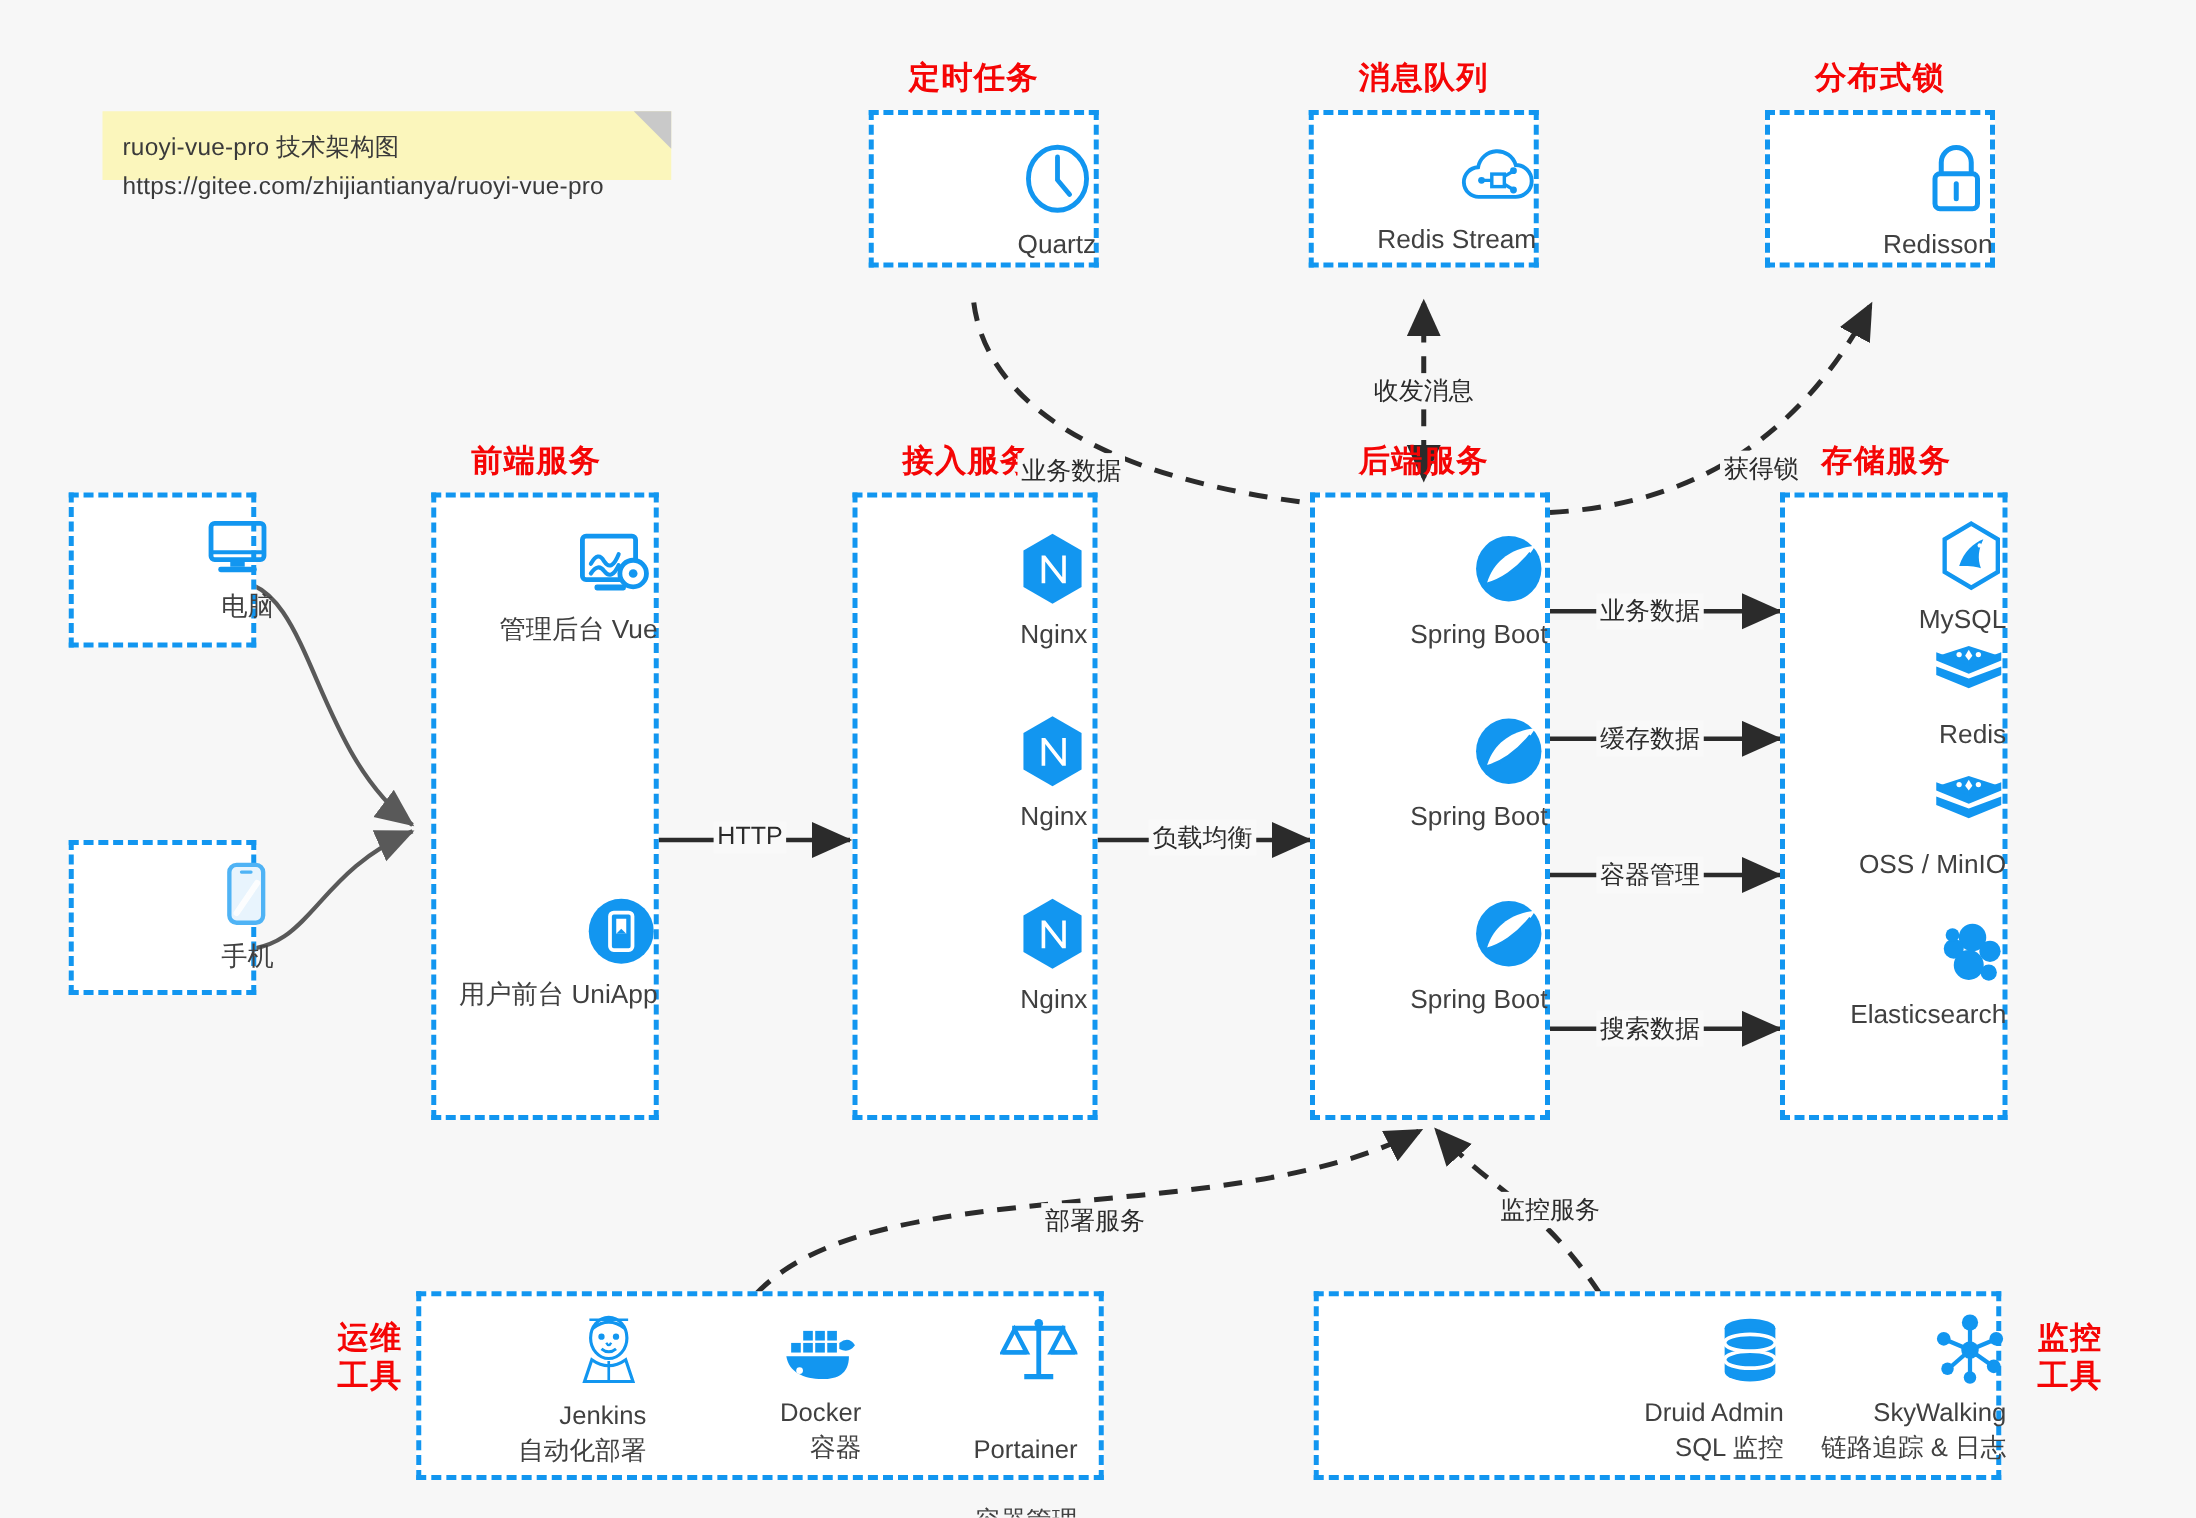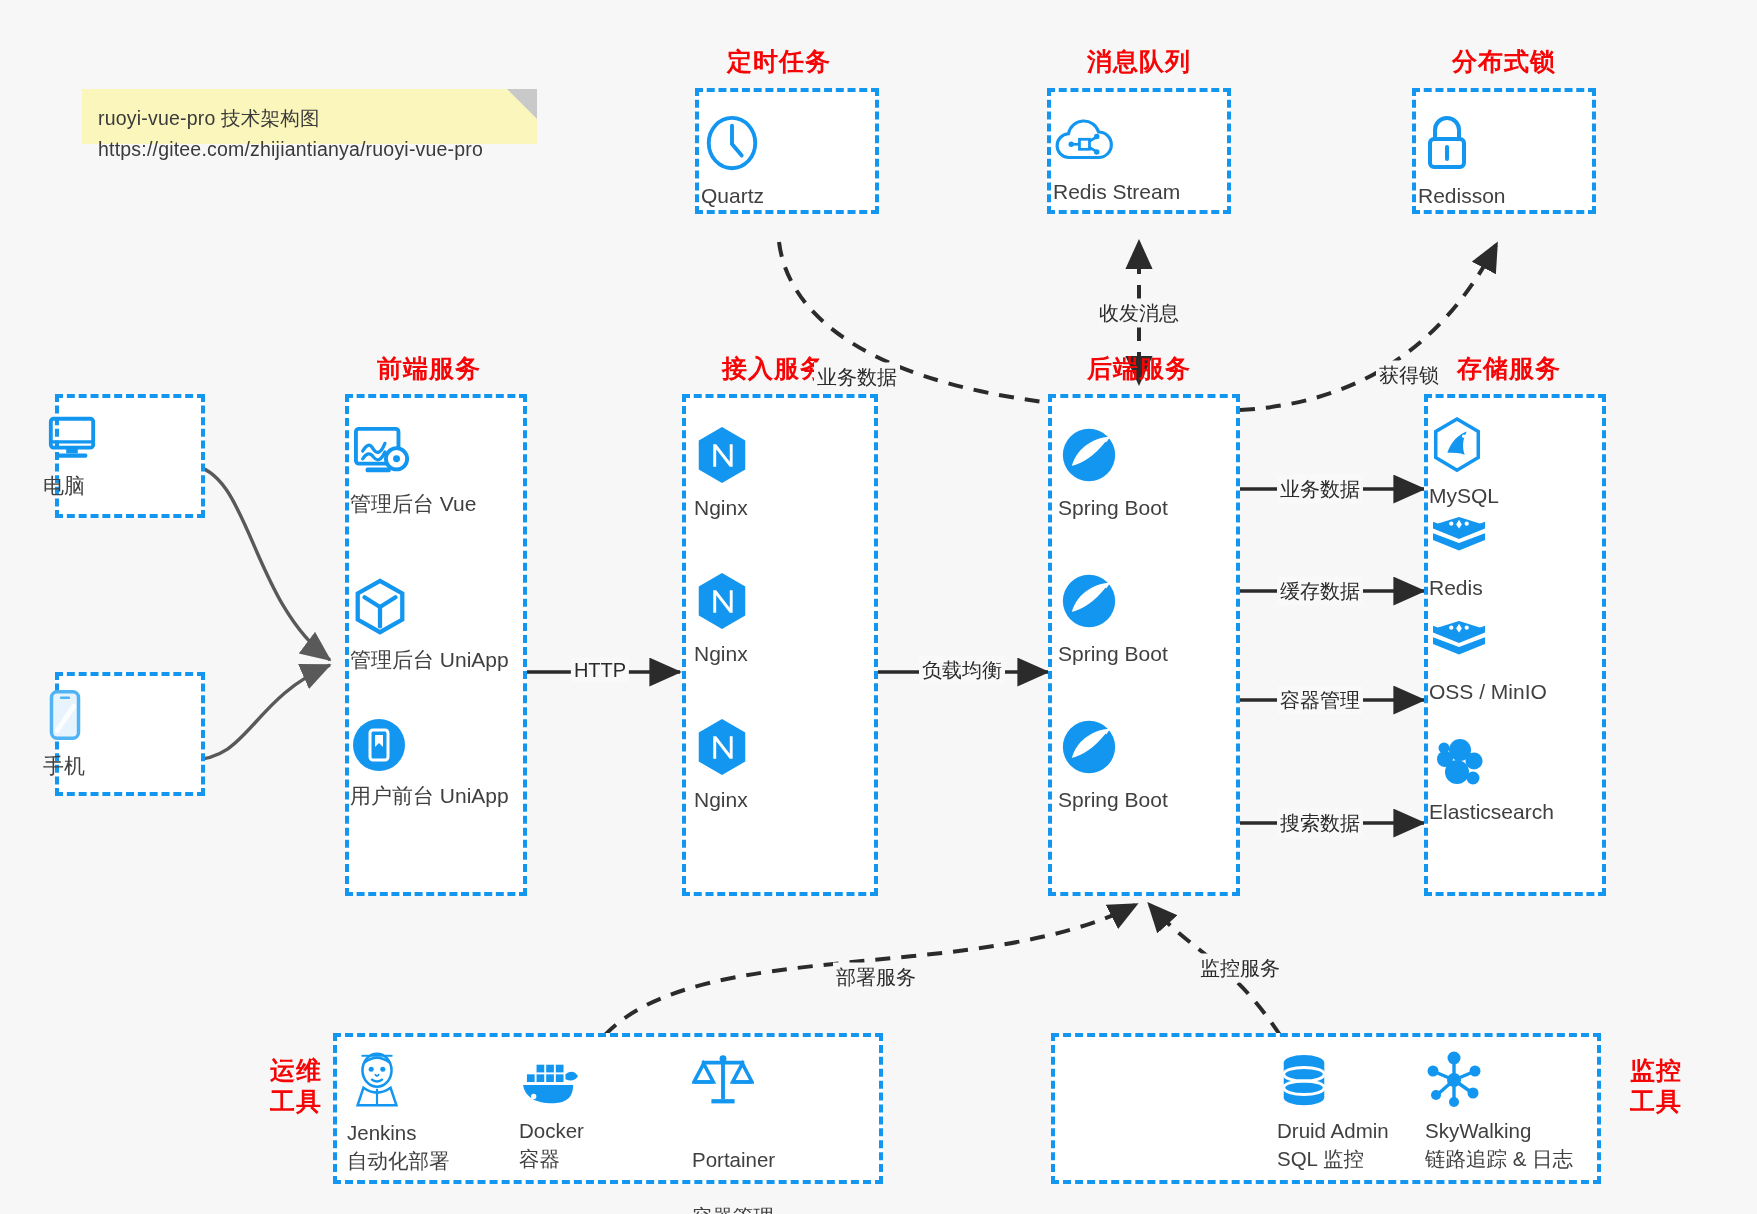--- a/index.html
+++ b/index.html
@@ -47,7 +47,7 @@
   
   .node{
     position:absolute;
-    display:flex;flex-direction:column;align-items:flex-start;justify-content:flex-start;
+    display:flex;flex-direction:column;align-items:flex-end;justify-content:flex-start;
     width:180px;
   }
   .node .ic{display:block;line-height:0;}

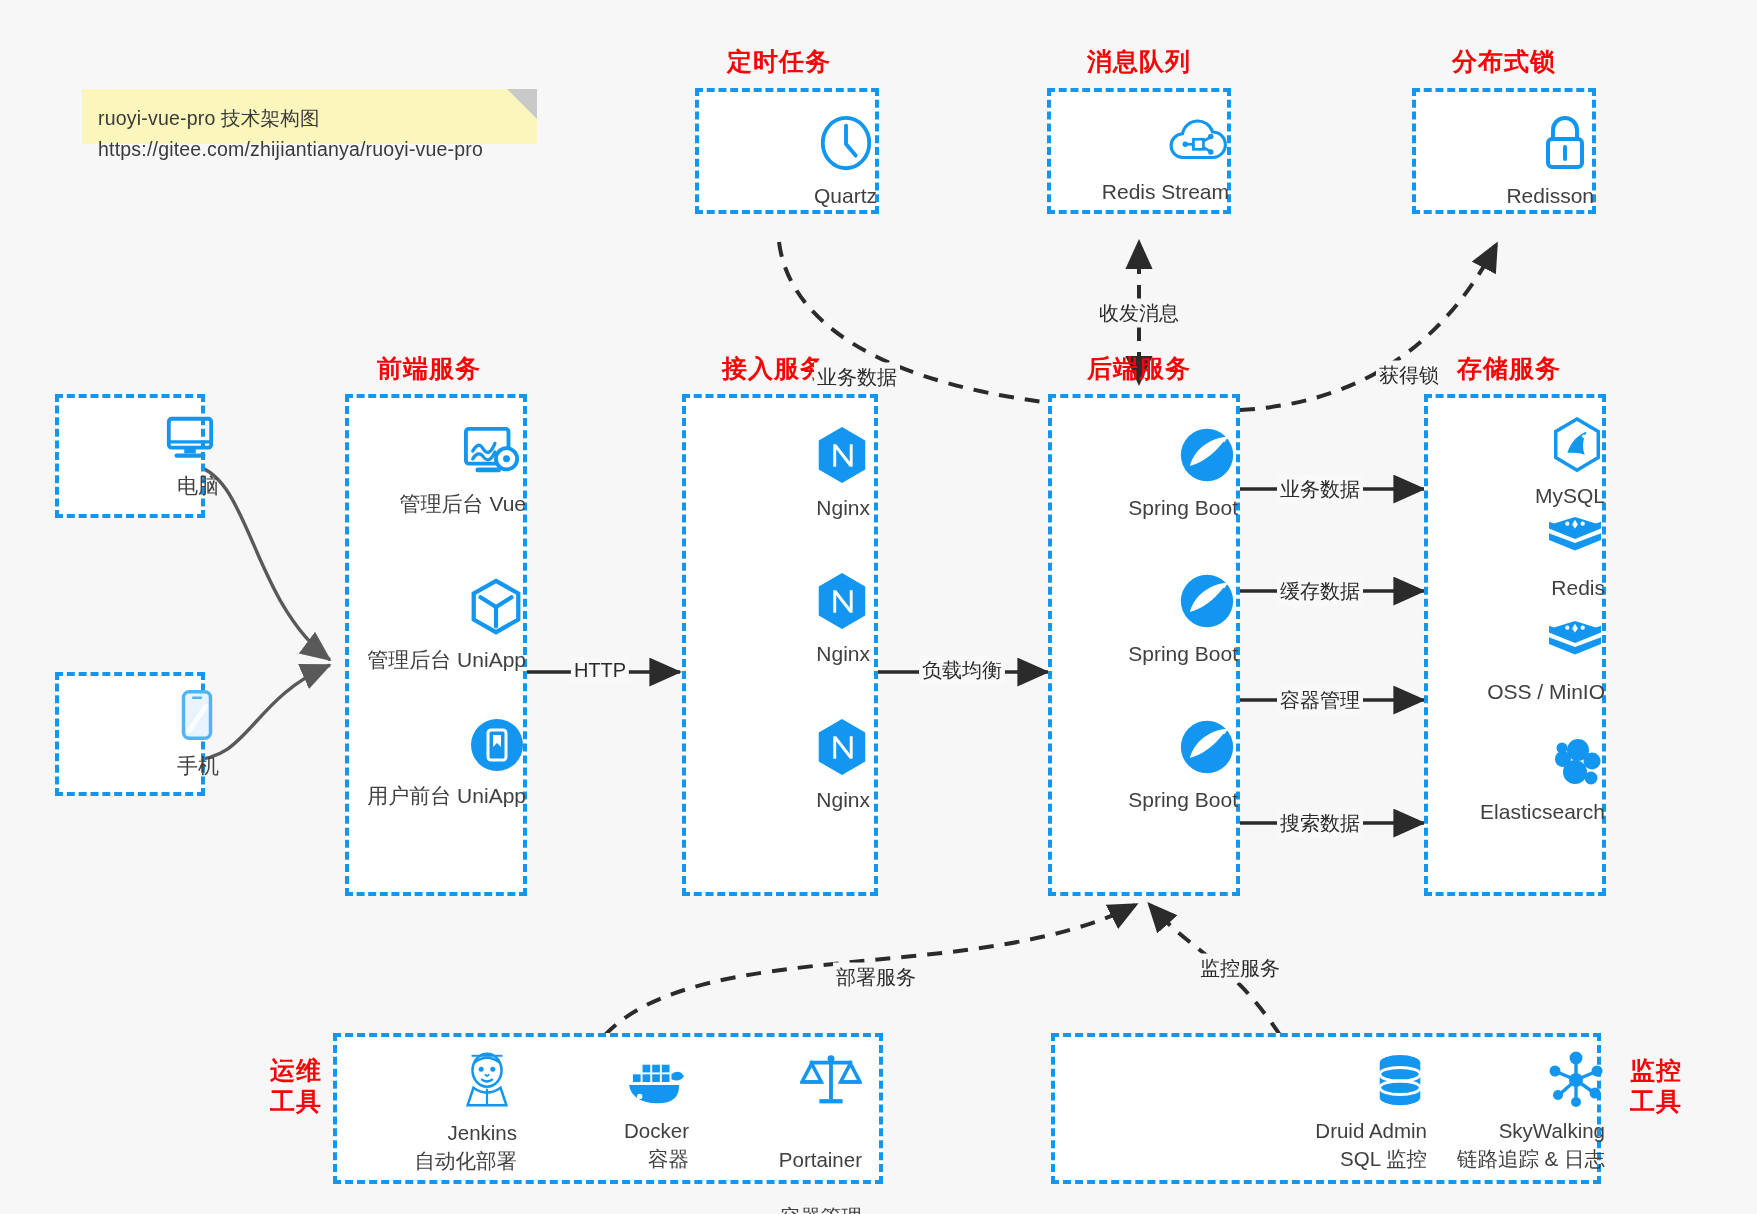--- a/index.html
+++ b/index.html
@@ -202,17 +202,6 @@
         </svg>
       </span>
       <div class="cap">管理后台 Vue</div>
-    </div>
-    <div class="node" style="left:1px;top:178px;width:176px;">
-      <span class="ic">
-        <svg width="60" height="62" viewBox="0 0 60 64">
-          <path d="M30 5 L53 18 L53 45 L30 58 L7 45 L7 18 Z" fill="none" stroke="#1296f0" stroke-width="4.4"></path>
-          <path d="M30 32 L30 52" stroke="#1296f0" stroke-width="4.4" stroke-linecap="round"></path>
-          <path d="M30 32 L14 22" stroke="#1296f0" stroke-width="4.4" stroke-linecap="round"></path>
-          <path d="M30 32 L46 22" stroke="#1296f0" stroke-width="4.4" stroke-linecap="round"></path>
-        </svg>
-      </span>
-      <div class="cap">管理后台 UniApp</div>
     </div>
     <div class="node" style="left:1px;top:318px;width:176px;">
       <span class="ic">

